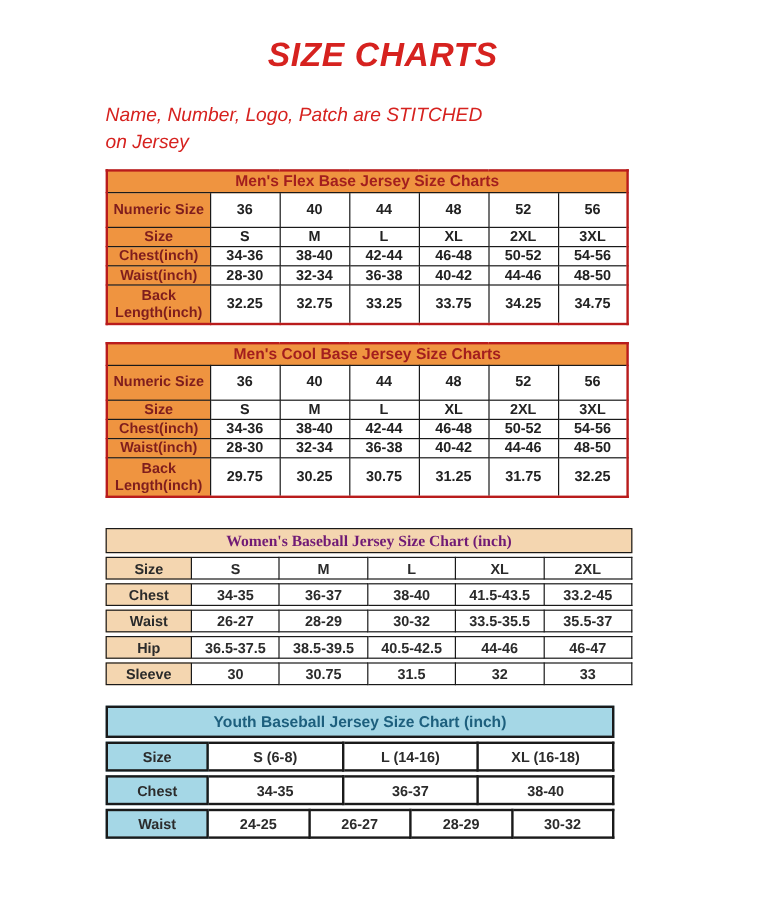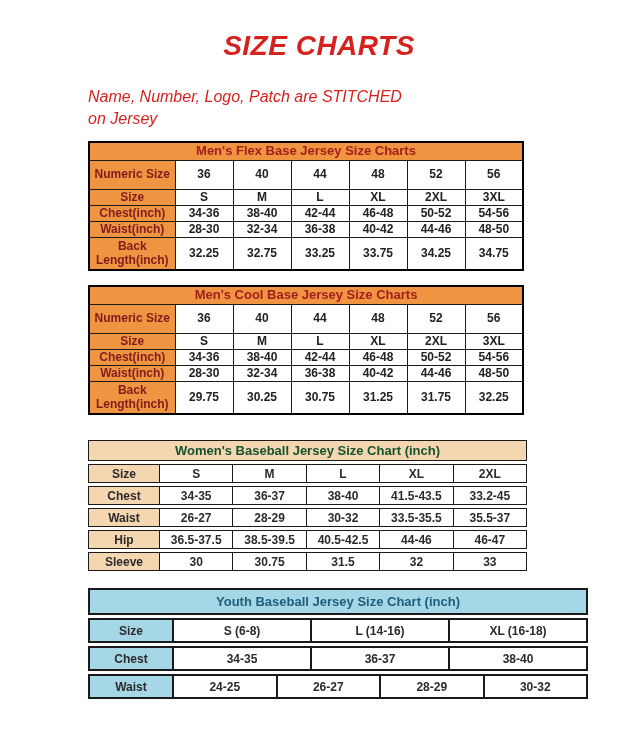--- a/index.html
+++ b/index.html
@@ -22,7 +22,7 @@
   table.mtable{
     position:absolute;left:88px;border-collapse:collapse;table-layout:fixed;
     width:436px;font-size:12px;font-weight:bold;color:#222;
-    border:2px solid #000000;
+    border:2px solid #b91c1c;
   }
   #t1{top:141px;} #t2{top:285px;border-radius:30px;}
   table.mtable td{

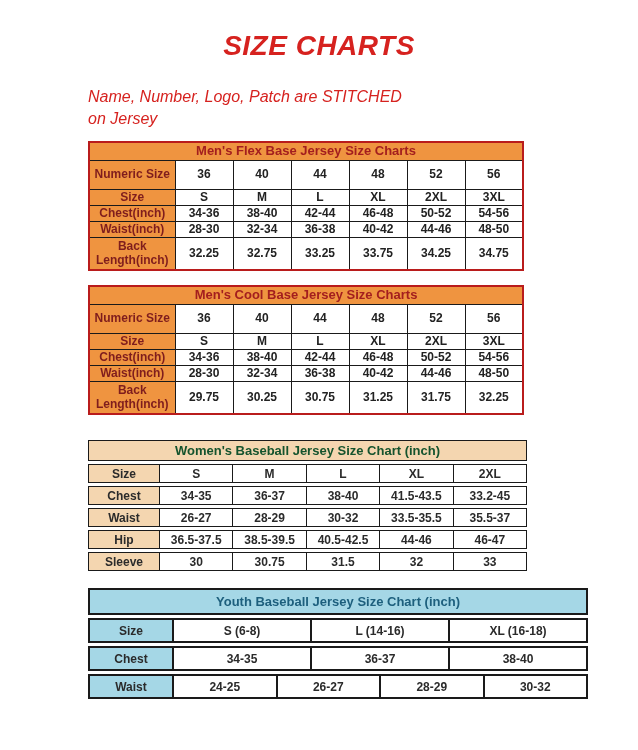--- a/index.html
+++ b/index.html
@@ -44,7 +44,7 @@
     border:1px solid #1a1a1a;text-align:center;font-size:13px;
     display:flex;align-items:center;justify-content:center;
   }
-  #t3 .band{height:19px;background:#f4d6b0;color:#14532d;}
+  #t3 .band{height:19px;background:#f4d6b0;color:#701a75;font-family:Liberation Serif, serif;}
   #t4 .band{height:23px;background:#a5d7e6;color:#1d5f7d;border-width:2px;}
   .brow{display:flex;margin-top:3px;}
   .brow .c{

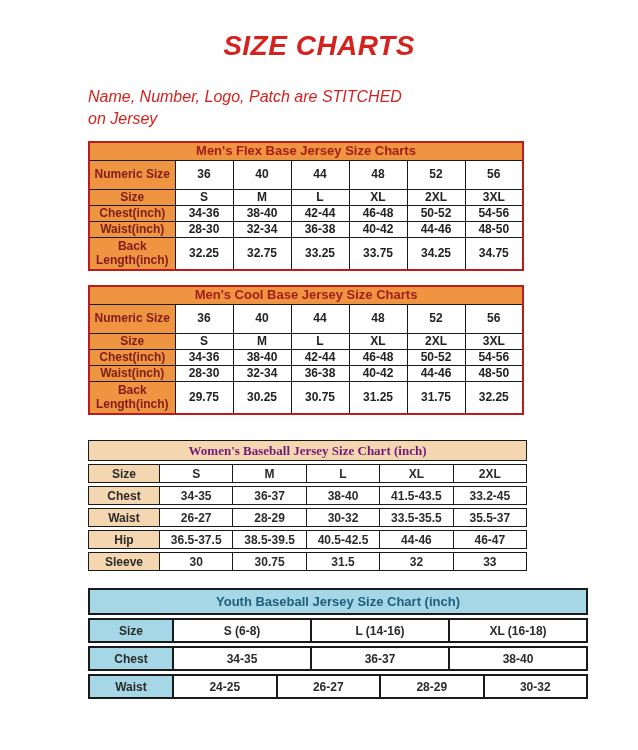--- a/index.html
+++ b/index.html
@@ -39,7 +39,7 @@
   
   .btable{position:absolute;left:88px;font-size:12px;font-weight:bold;color:#2b2b2b;}
   #t3{top:440px;width:439px;}
-  #t4{top:588px;width:500px;}
+  #t4{top:588px;width:424px;}
   .band{
     border:1px solid #1a1a1a;text-align:center;font-size:13px;
     display:flex;align-items:center;justify-content:center;

